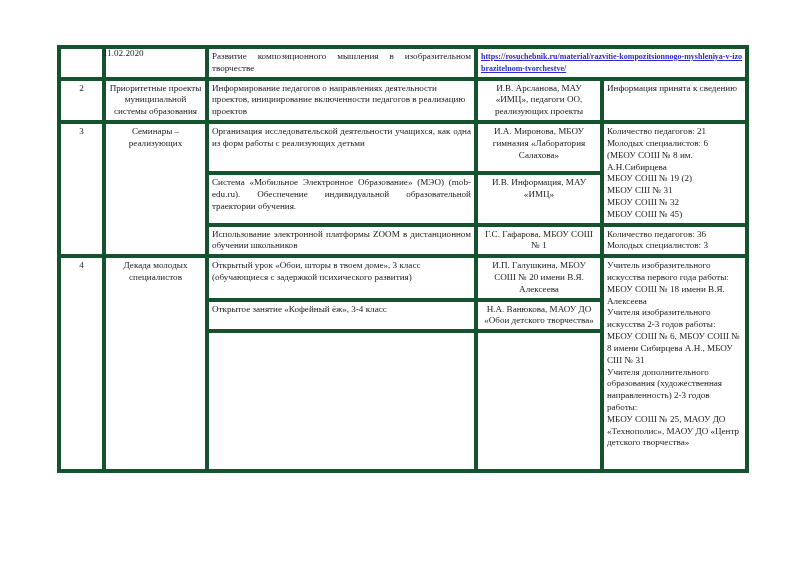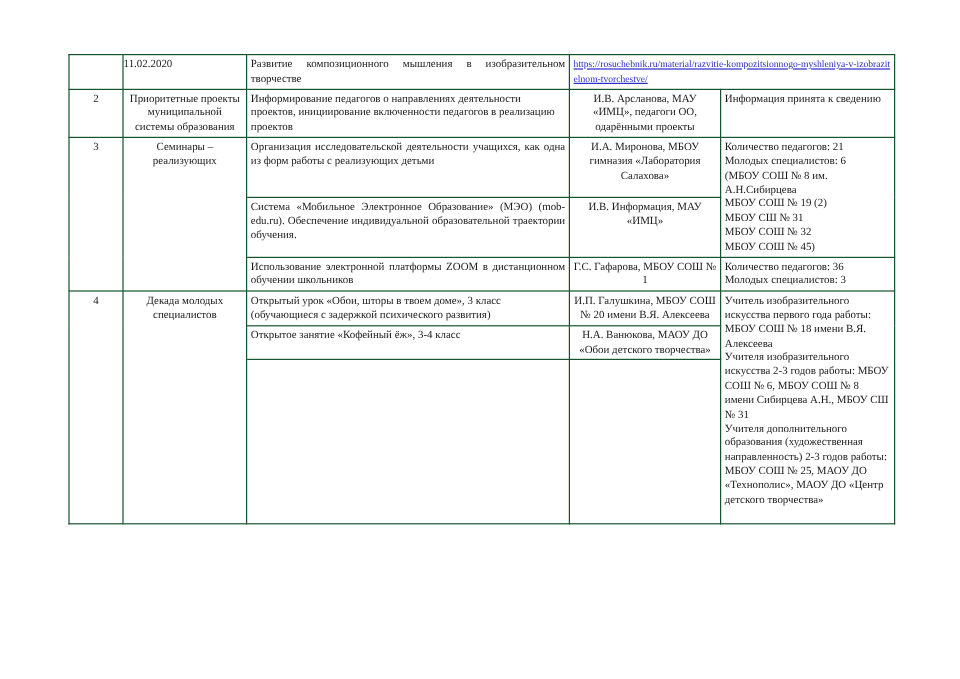--- a/index.html
+++ b/index.html
@@ -31,7 +31,7 @@
     line-height: 1.30;
   }
   #doc-table td {
-    border: 1px solid #14532d;
+    border: 4px solid #14532d;
     padding: 2px 3px 2px 3px;
     vertical-align: top;
   }

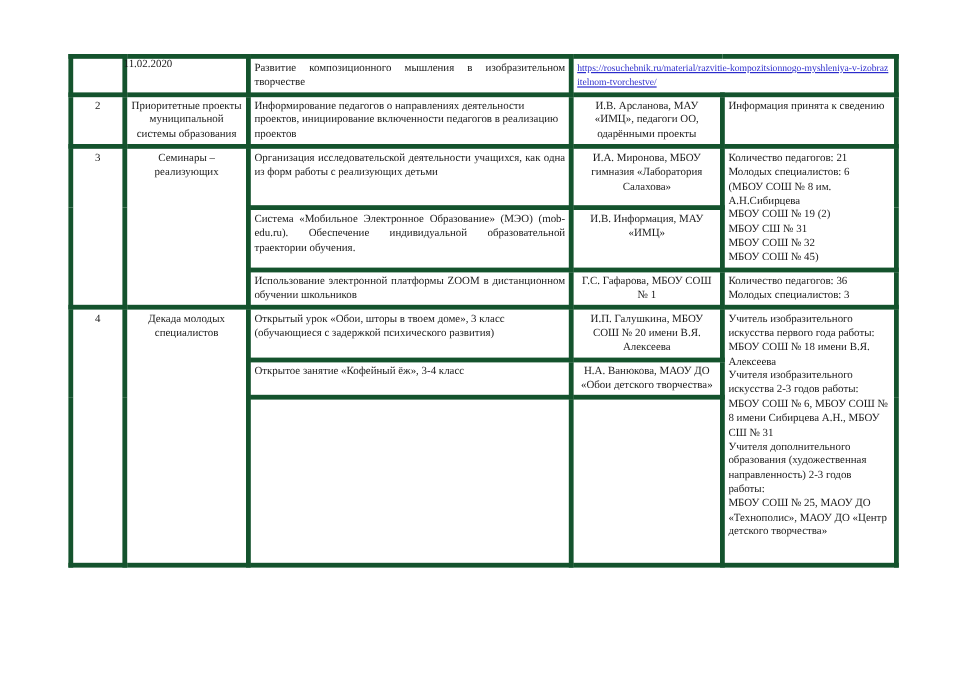--- a/index.html
+++ b/index.html
@@ -53,6 +53,7 @@
     line-height: 1.30;
     display: inline;
     cursor: pointer;
+    font-weight: bold;
   }
   .tall-empty { height: 132px; }
   .pre-wrap { white-space: pre-wrap; }

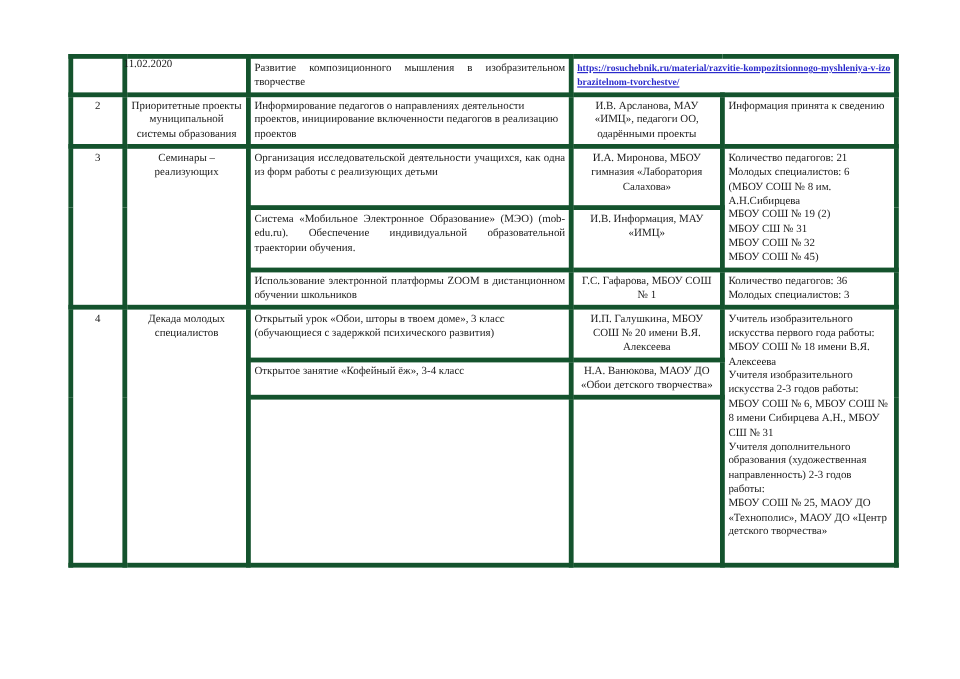--- a/index.html
+++ b/index.html
@@ -86,7 +86,7 @@
         <td class="ctr">2</td>
         <td class="ctr">Приоритетные проекты муниципальной системы образования</td>
         <td class="left">Информирование педагогов о направлениях деятельности проектов, инициирование включенности педагогов в реализацию проектов</td>
-        <td class="ctr">И.В. Арсланова, МАУ «ИМЦ», педагоги ОО, одарёнными проекты</td>
+        <td class="ctr">И.В. Арсланова, МАУ «ИМЦ», педагоги ОО, реализующих проекты</td>
         <td class="left">Информация принята к сведению</td>
       </tr>
 

